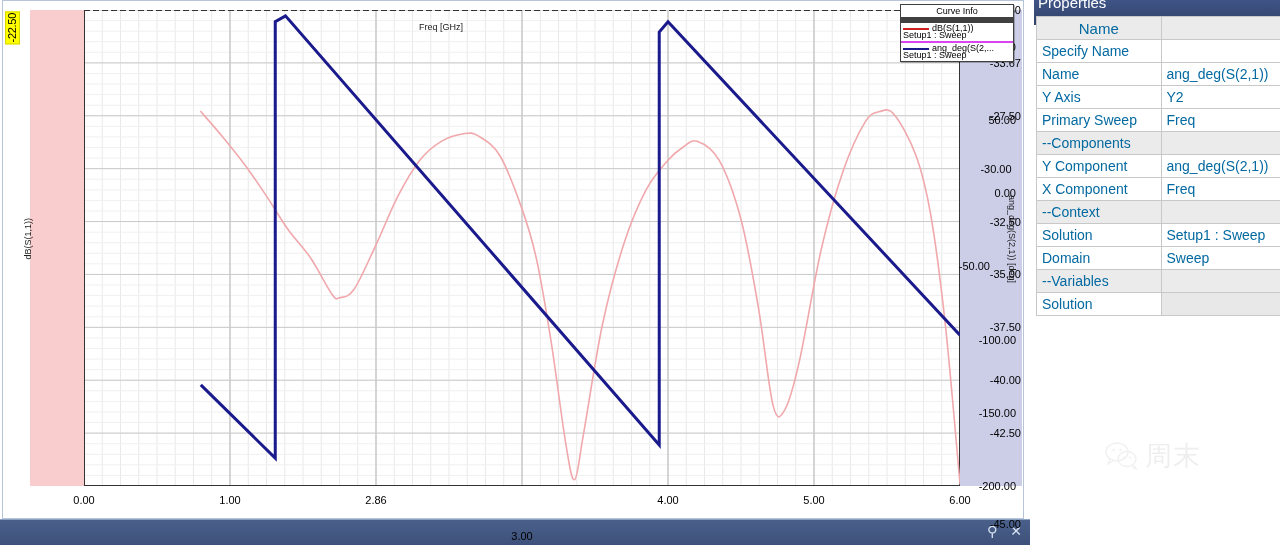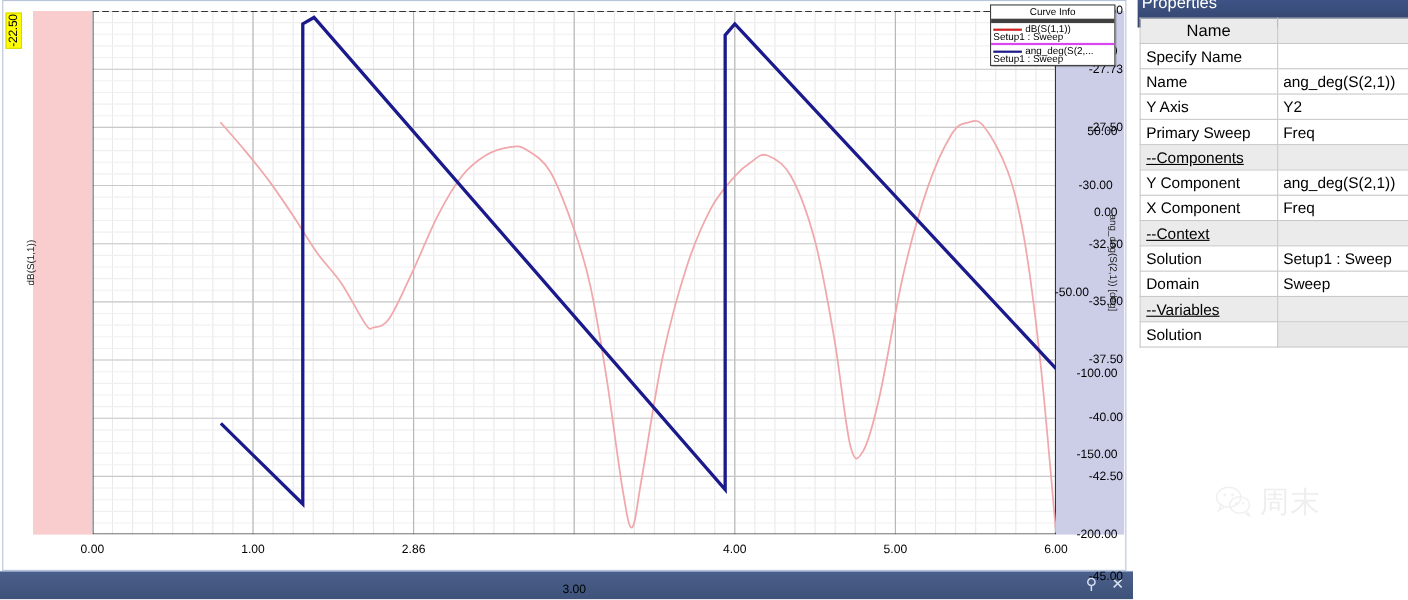--- a/index.html
+++ b/index.html
@@ -190,7 +190,7 @@
     color: #000000;
     text-align: center;
     padding: 1px 0 1px 0;
-    border-bottom: 4px solid #404040;
+    border-bottom: 6px solid #404040;
     line-height: 10px;
   }
   .legend-entry {

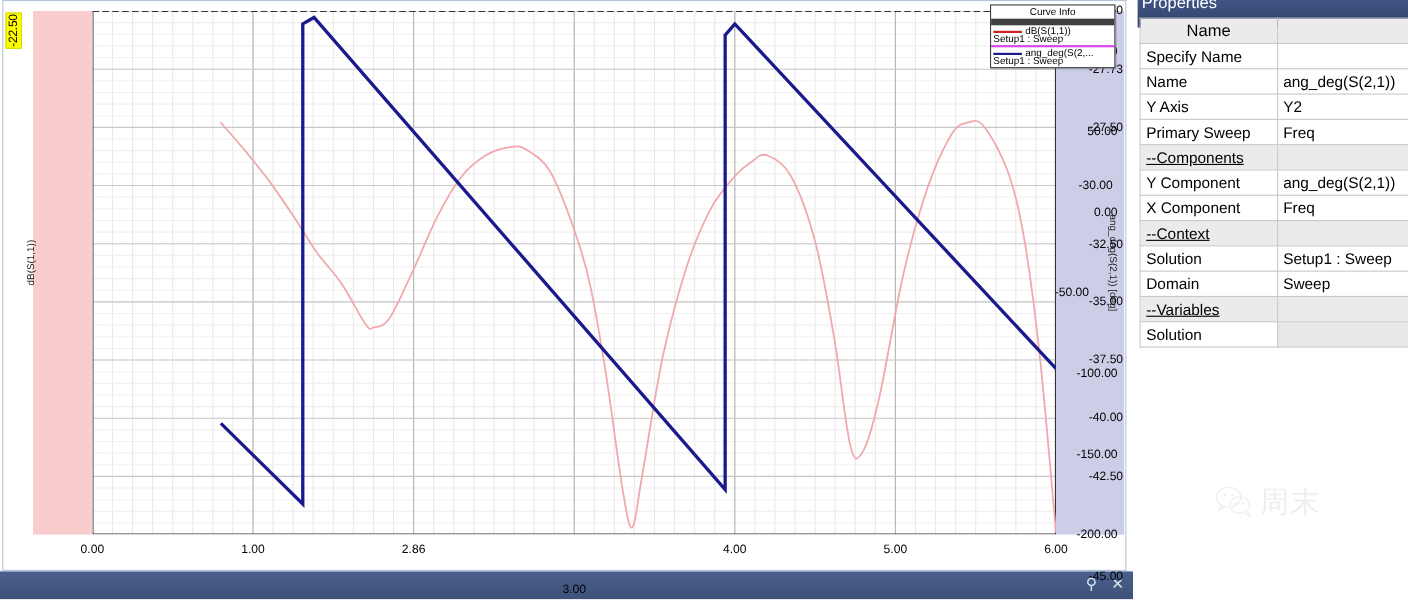--- a/index.html
+++ b/index.html
@@ -505,6 +505,7 @@
           <div class="x-tick-label" style="left: 730px;">5.00</div>
           <div class="x-tick-label" style="left: 876px;">6.00</div>
         </div>
+      <div id="x-title">Freq [GHz]</div>
 
       <div id="legend">
         <div id="legend-title">Curve Info</div>

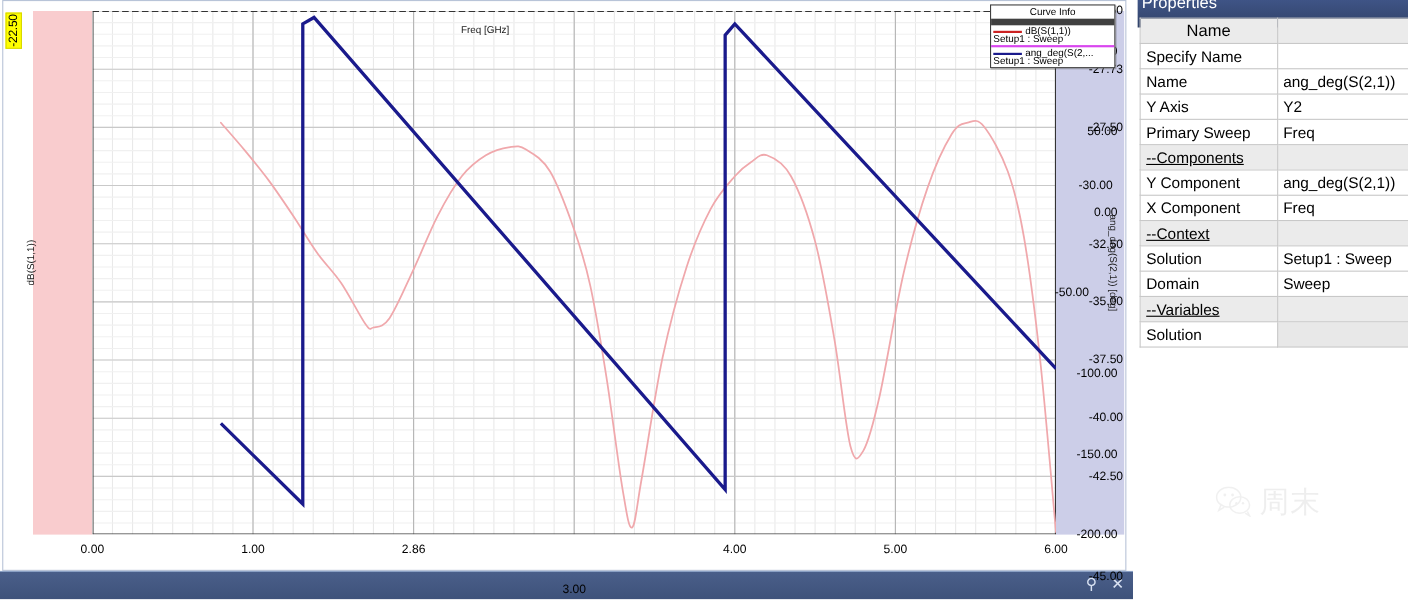--- a/index.html
+++ b/index.html
@@ -292,7 +292,7 @@
     padding: 2px 5px;
     height: 23px;
     box-sizing: border-box;
-    color: #000000;
+    color: #0369a1;
     font-weight: normal;
     overflow: hidden;
     white-space: nowrap;

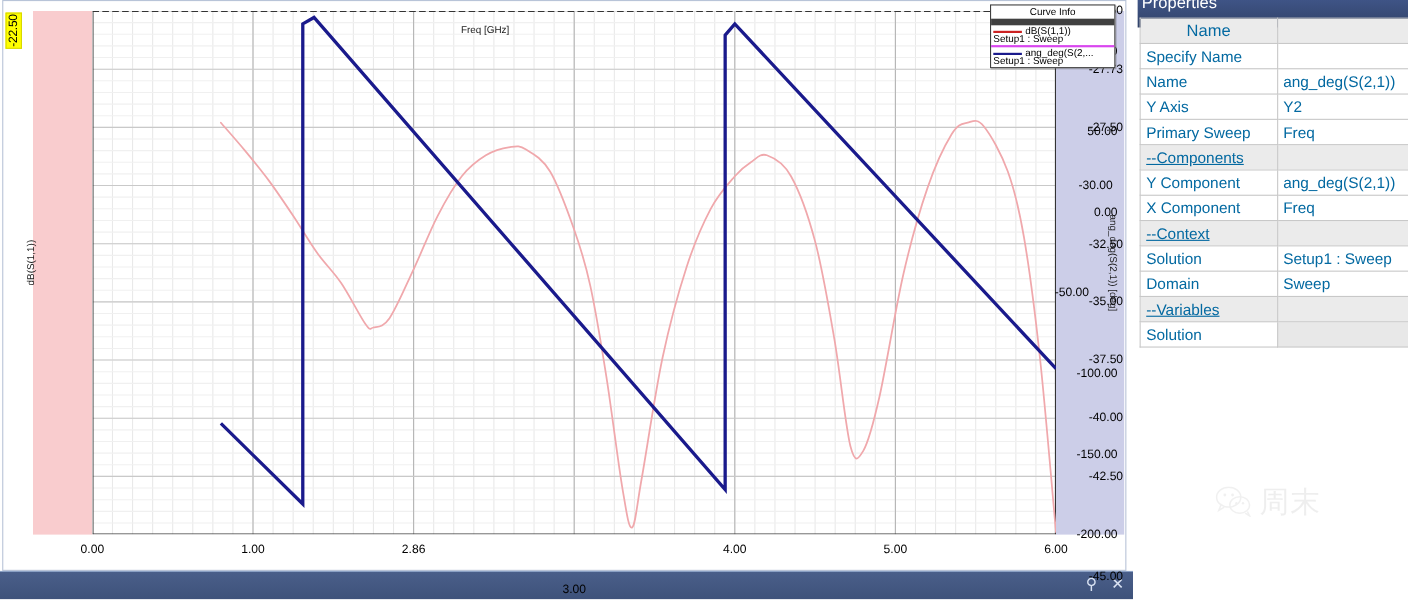--- a/index.html
+++ b/index.html
@@ -344,7 +344,7 @@
       </div>
       <div id="y1-ticks">
           <div class="y1-tick-label" style="top: 9px;">-22.50</div>
-          <div class="y1-tick-label" style="top: 61.8889px;">-27.73</div>
+          <div class="y1-tick-label" style="top: 61.8889px;">-33.67</div>
           <div class="y1-tick-label" style="top: 114.778px;">-27.50</div>
           <div class="y1-tick-label" style="top: 167.667px; text-align: center;">-30.00</div>
           <div class="y1-tick-label" style="top: 220.556px;">-32.50</div>

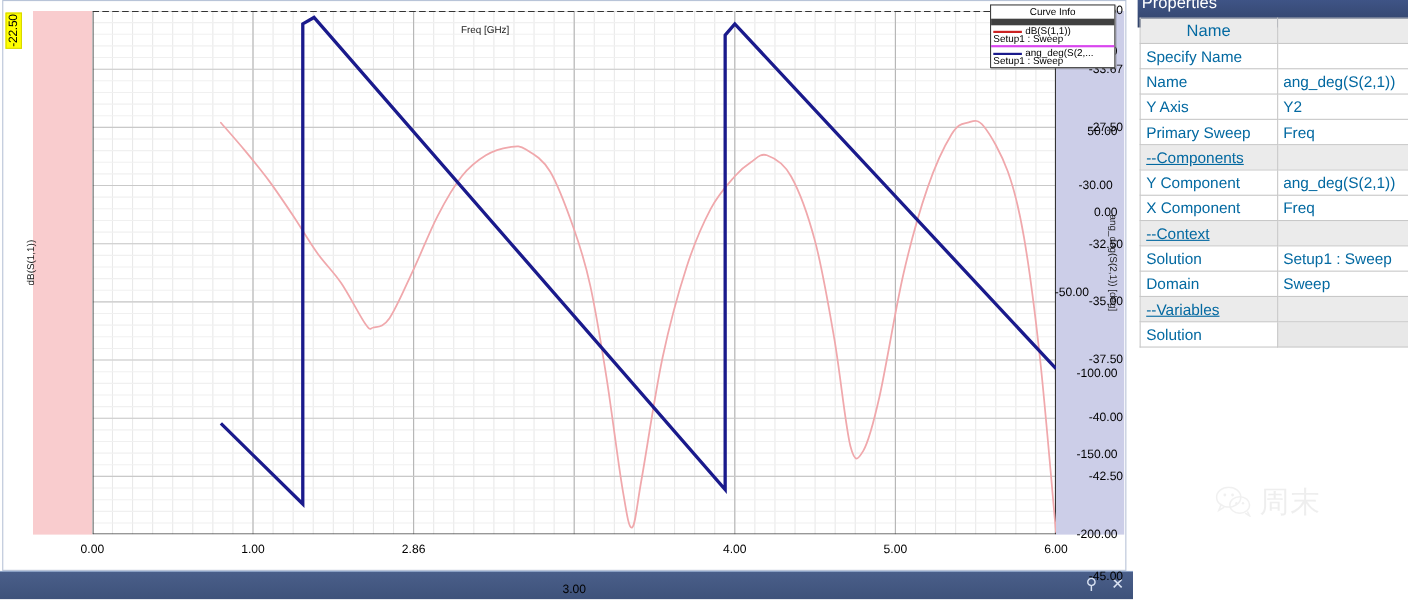--- a/index.html
+++ b/index.html
@@ -304,7 +304,7 @@
   }
   #properties-table td.col-name { width: 132px; background: #ffffff; }
   #properties-table td.col-val  { width: 118px; background: #ffffff; }
-  #properties-table tr.section td.col-name { background: #ebebeb; text-decoration: underline; }
+  #properties-table tr.section td.col-name { background: #ebebeb; }
   #properties-table tr.section td.col-val  { background: #ebebeb; }
   #properties-table tr.families td.col-val { background: #e8e8e8; }
 

